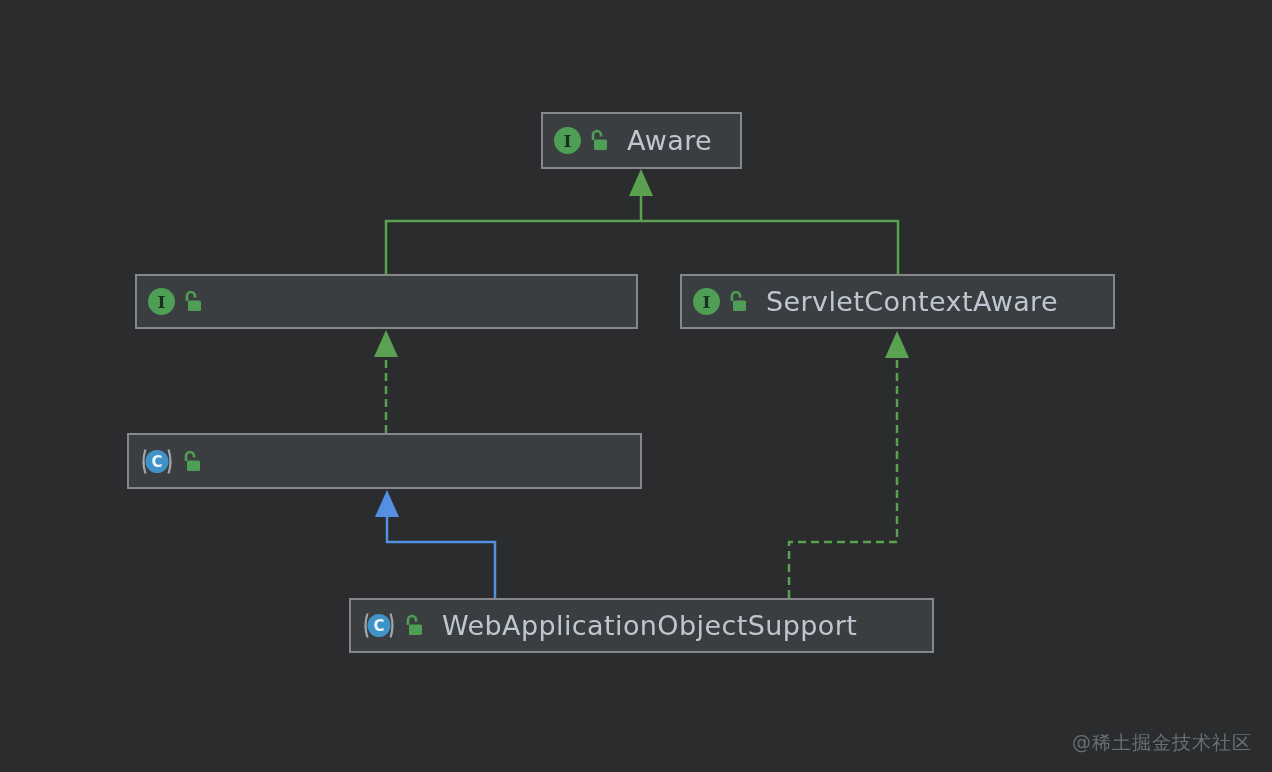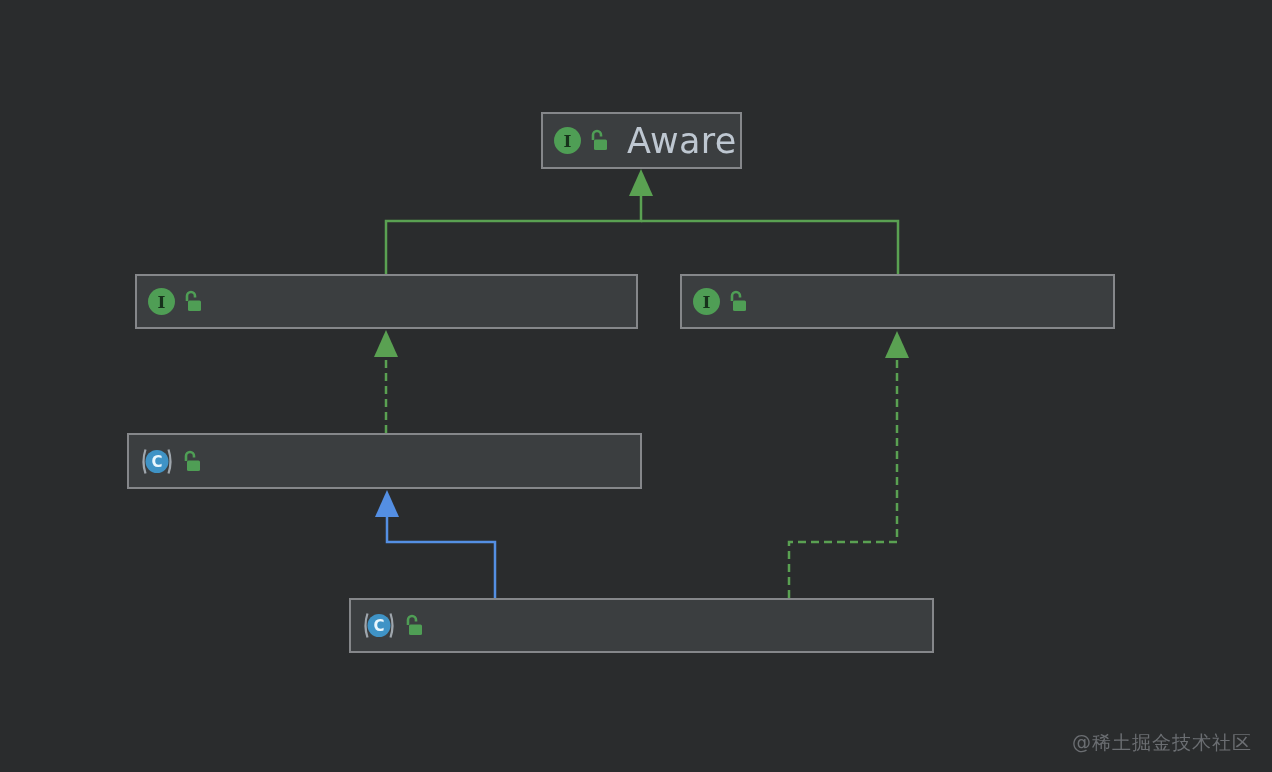--- a/index.html
+++ b/index.html
@@ -56,7 +56,7 @@
   .node .lock-icon { flex: 0 0 auto; display: block; margin-left: 6px; }
   .node .label {
     color: var(--node-text);
-    font-size: 35px;
+    font-size: 27px;
     letter-spacing: 0.4px;
     margin-left: 16px;
     padding-right: 26px;

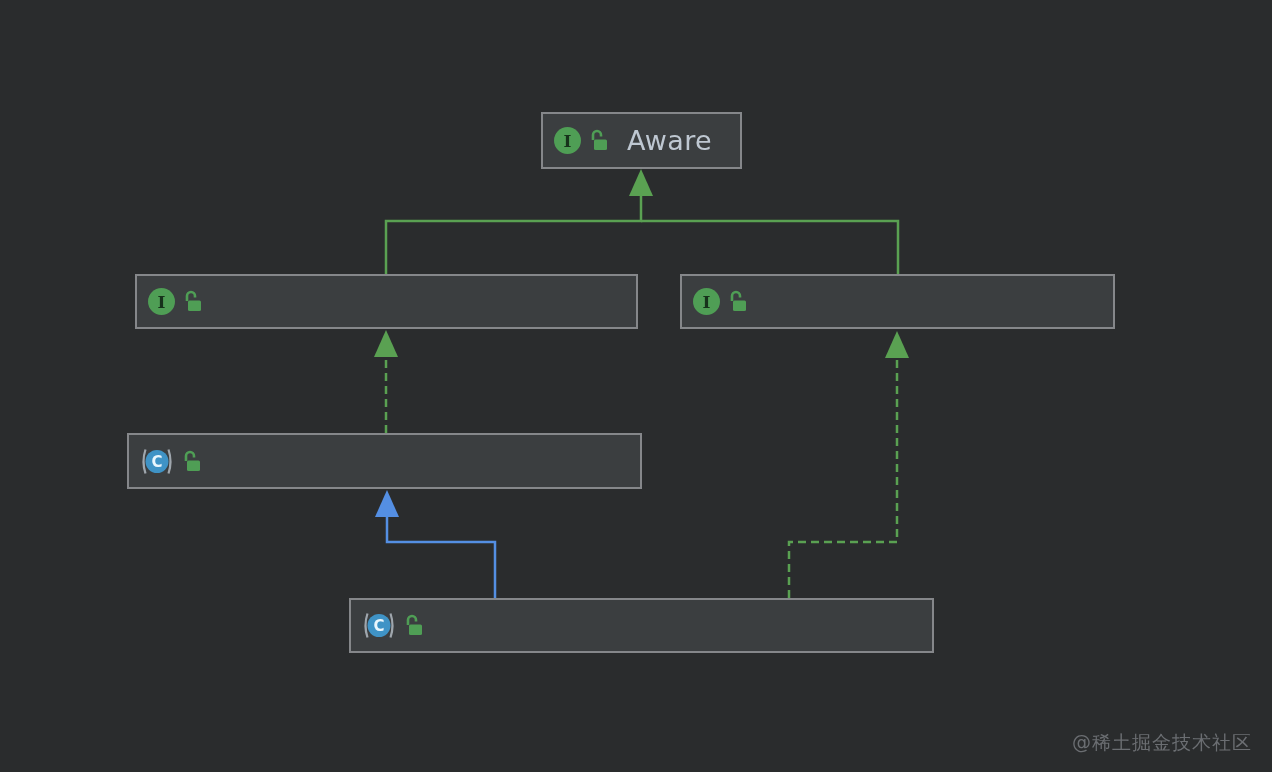--- a/index.html
+++ b/index.html
@@ -139,6 +139,7 @@
       <path d="M6,12 V7 a4,4 0 0 1 8,0 V8.5" fill="none" stroke="var(--icon-green)" stroke-width="2.6"></path>
       <rect x="7" y="11.5" width="13" height="10.5" rx="1.5" fill="var(--icon-green)"></rect>
     </svg>
+    <span class="label">ServletContextAware</span>
   </div>
 
   <div class="node" id="node-app-obj-support">

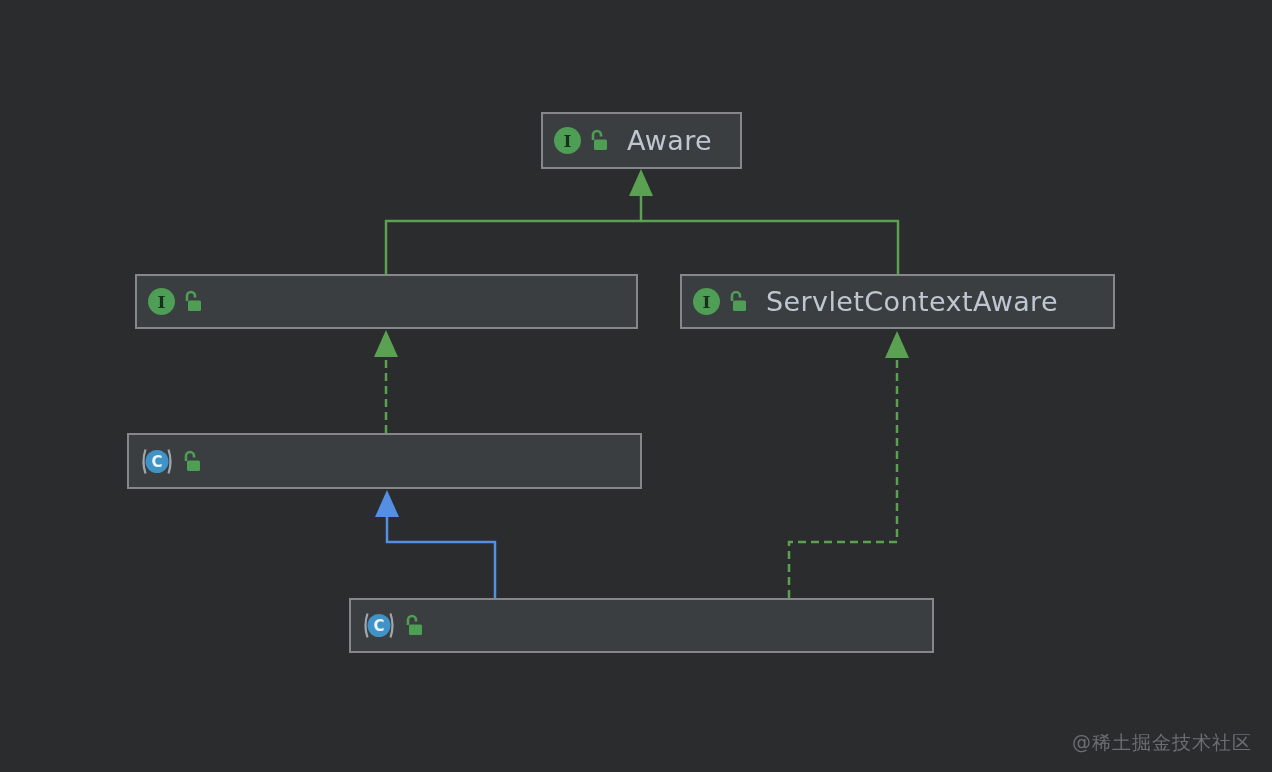--- a/index.html
+++ b/index.html
@@ -166,6 +166,7 @@
       <path d="M6,12 V7 a4,4 0 0 1 8,0 V8.5" fill="none" stroke="var(--icon-green)" stroke-width="2.6"></path>
       <rect x="7" y="11.5" width="13" height="10.5" rx="1.5" fill="var(--icon-green)"></rect>
     </svg>
+    <span class="label">WebApplicationObjectSupport</span>
   </div>
 
   <div class="watermark">@稀土掘金技术社区</div>

